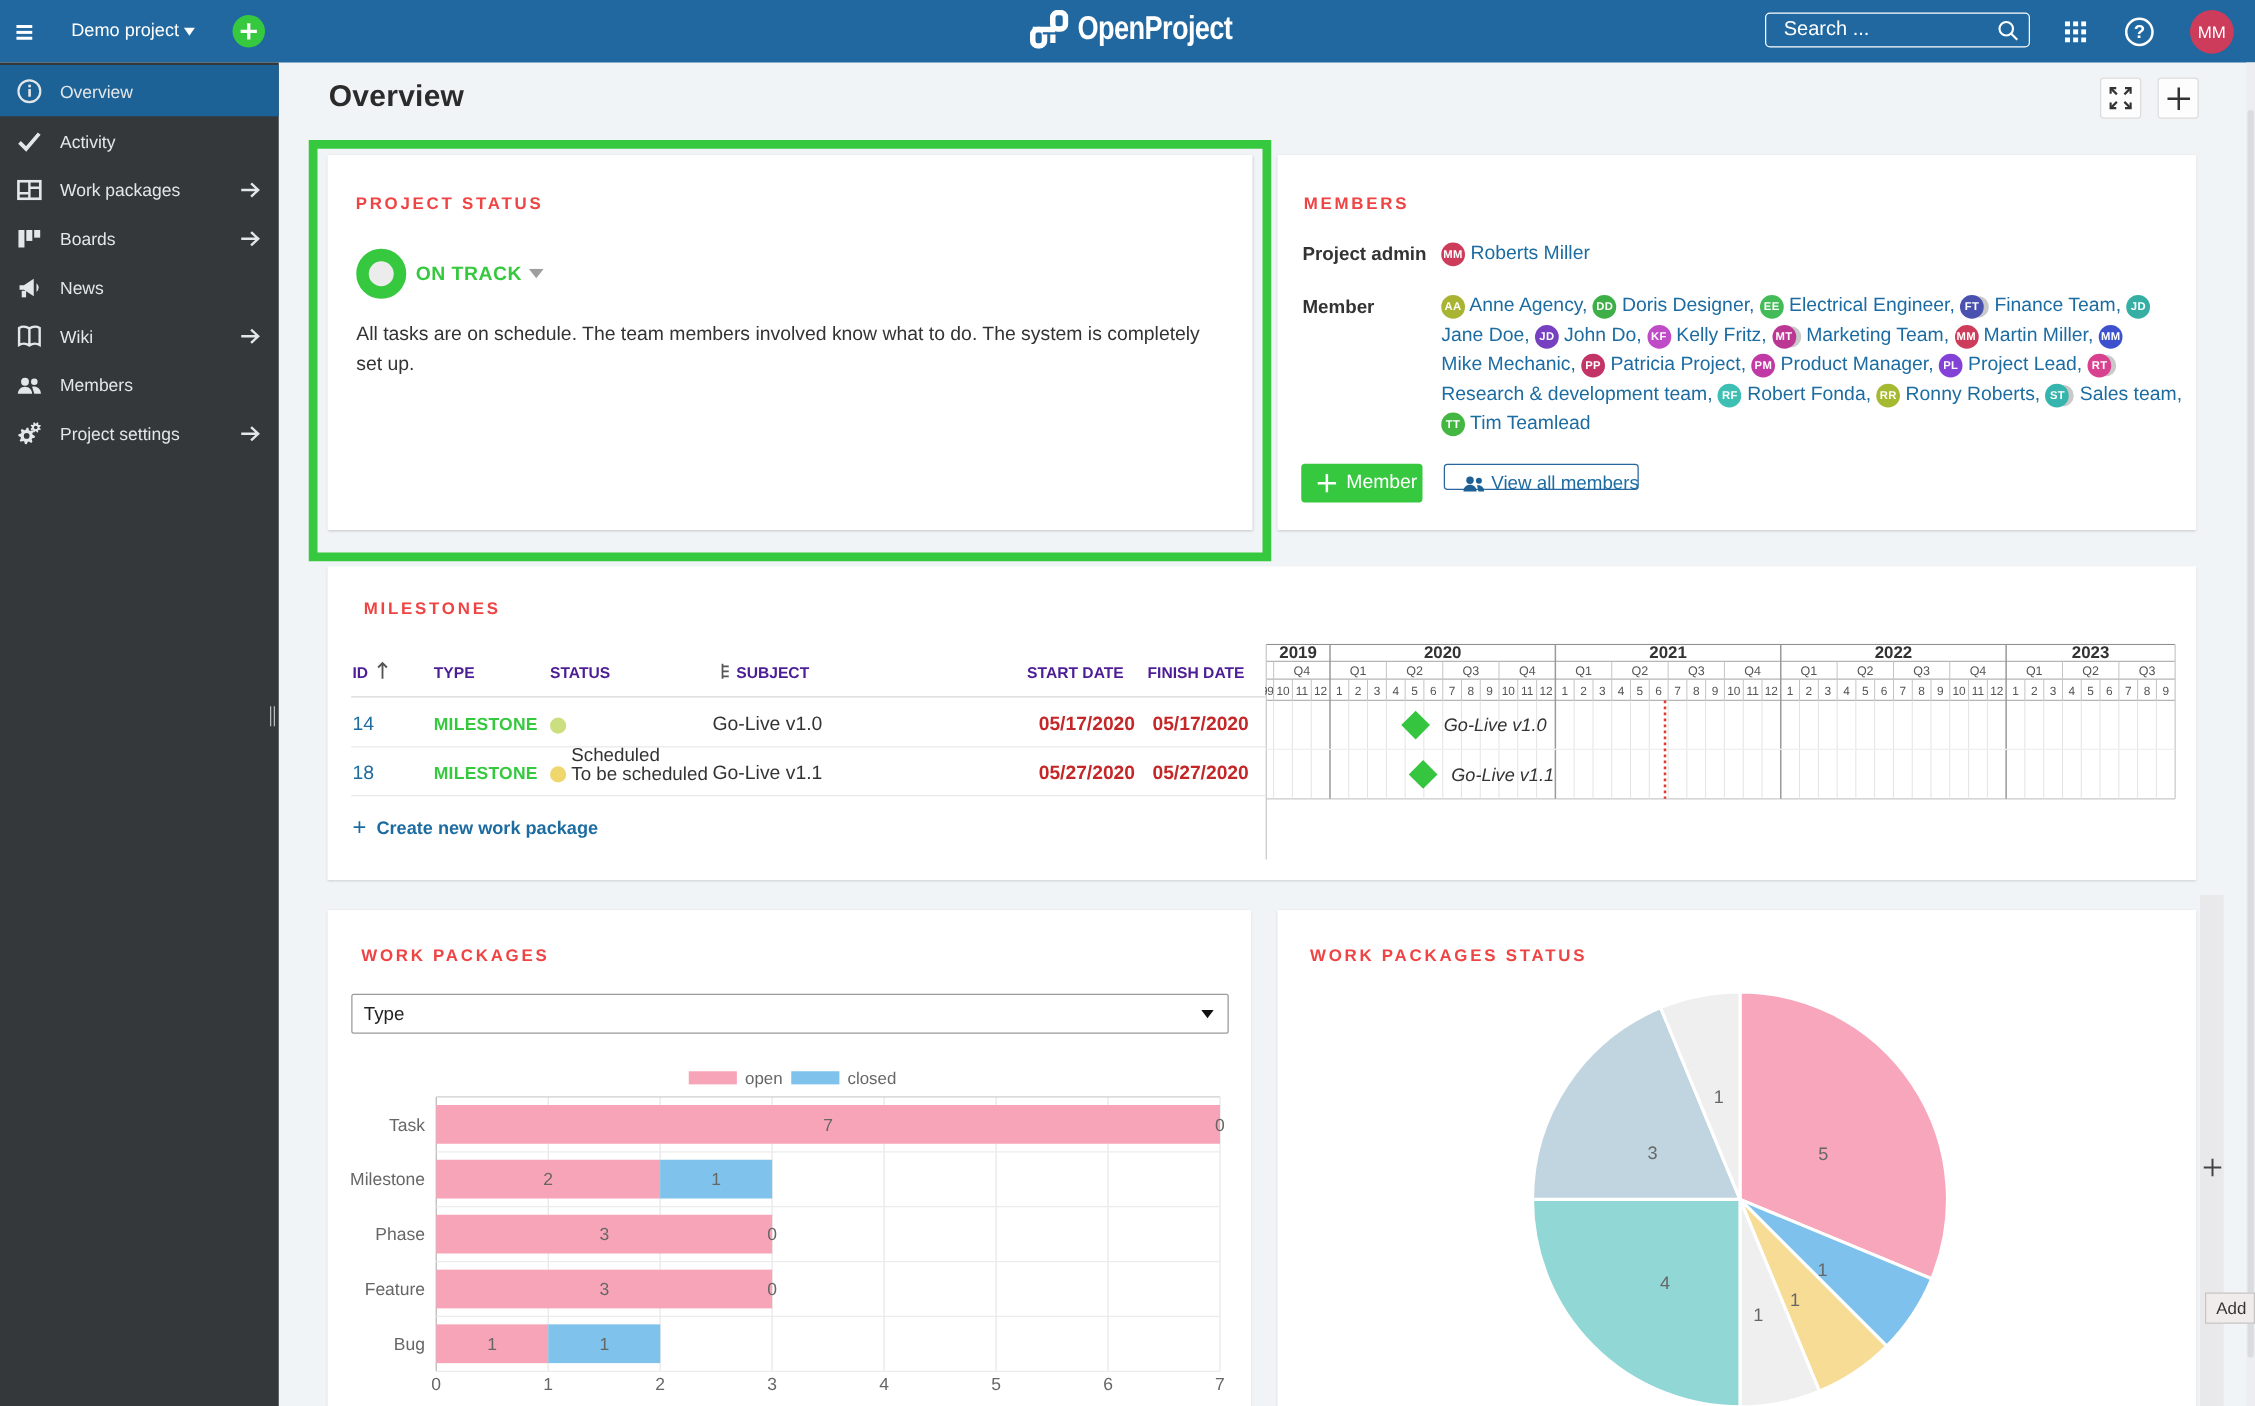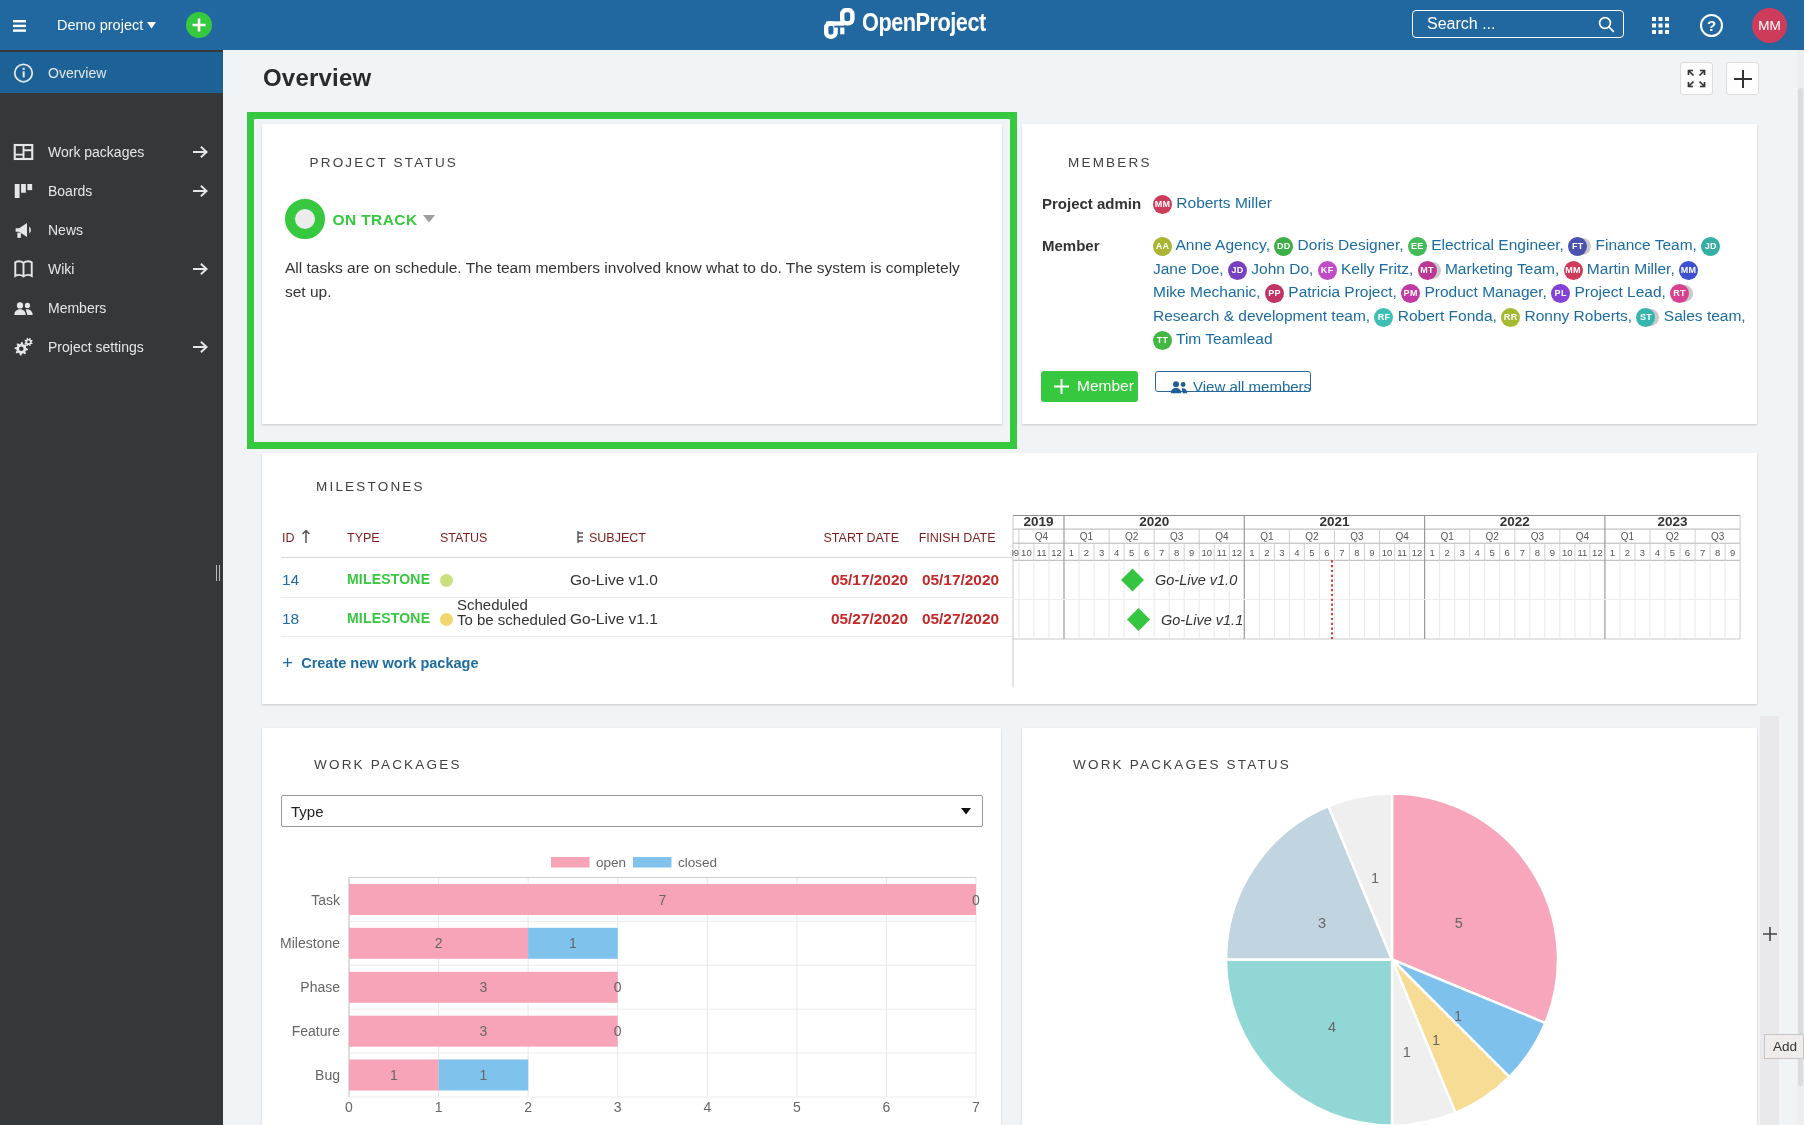--- a/index.html
+++ b/index.html
@@ -95,6 +95,12 @@
         <rect x="11" y="6" width="2.4" height="2.4" fill="#E3E7E9"></rect>
       </svg>
     <span class="lbl">Overview</span>
+  </div>
+  <div class="menu-item" style="top:43px;">
+    <svg class="ico" viewBox="0 0 24 24">
+        <path d="M3 13 L9 19 L21 5" fill="none" stroke="#E3E7E9" stroke-width="3.4"></path>
+      </svg>
+    <span class="lbl">Activity</span>
   </div>
   <div class="menu-item" style="top:82px;">
     <svg class="ico" viewBox="0 0 24 24">

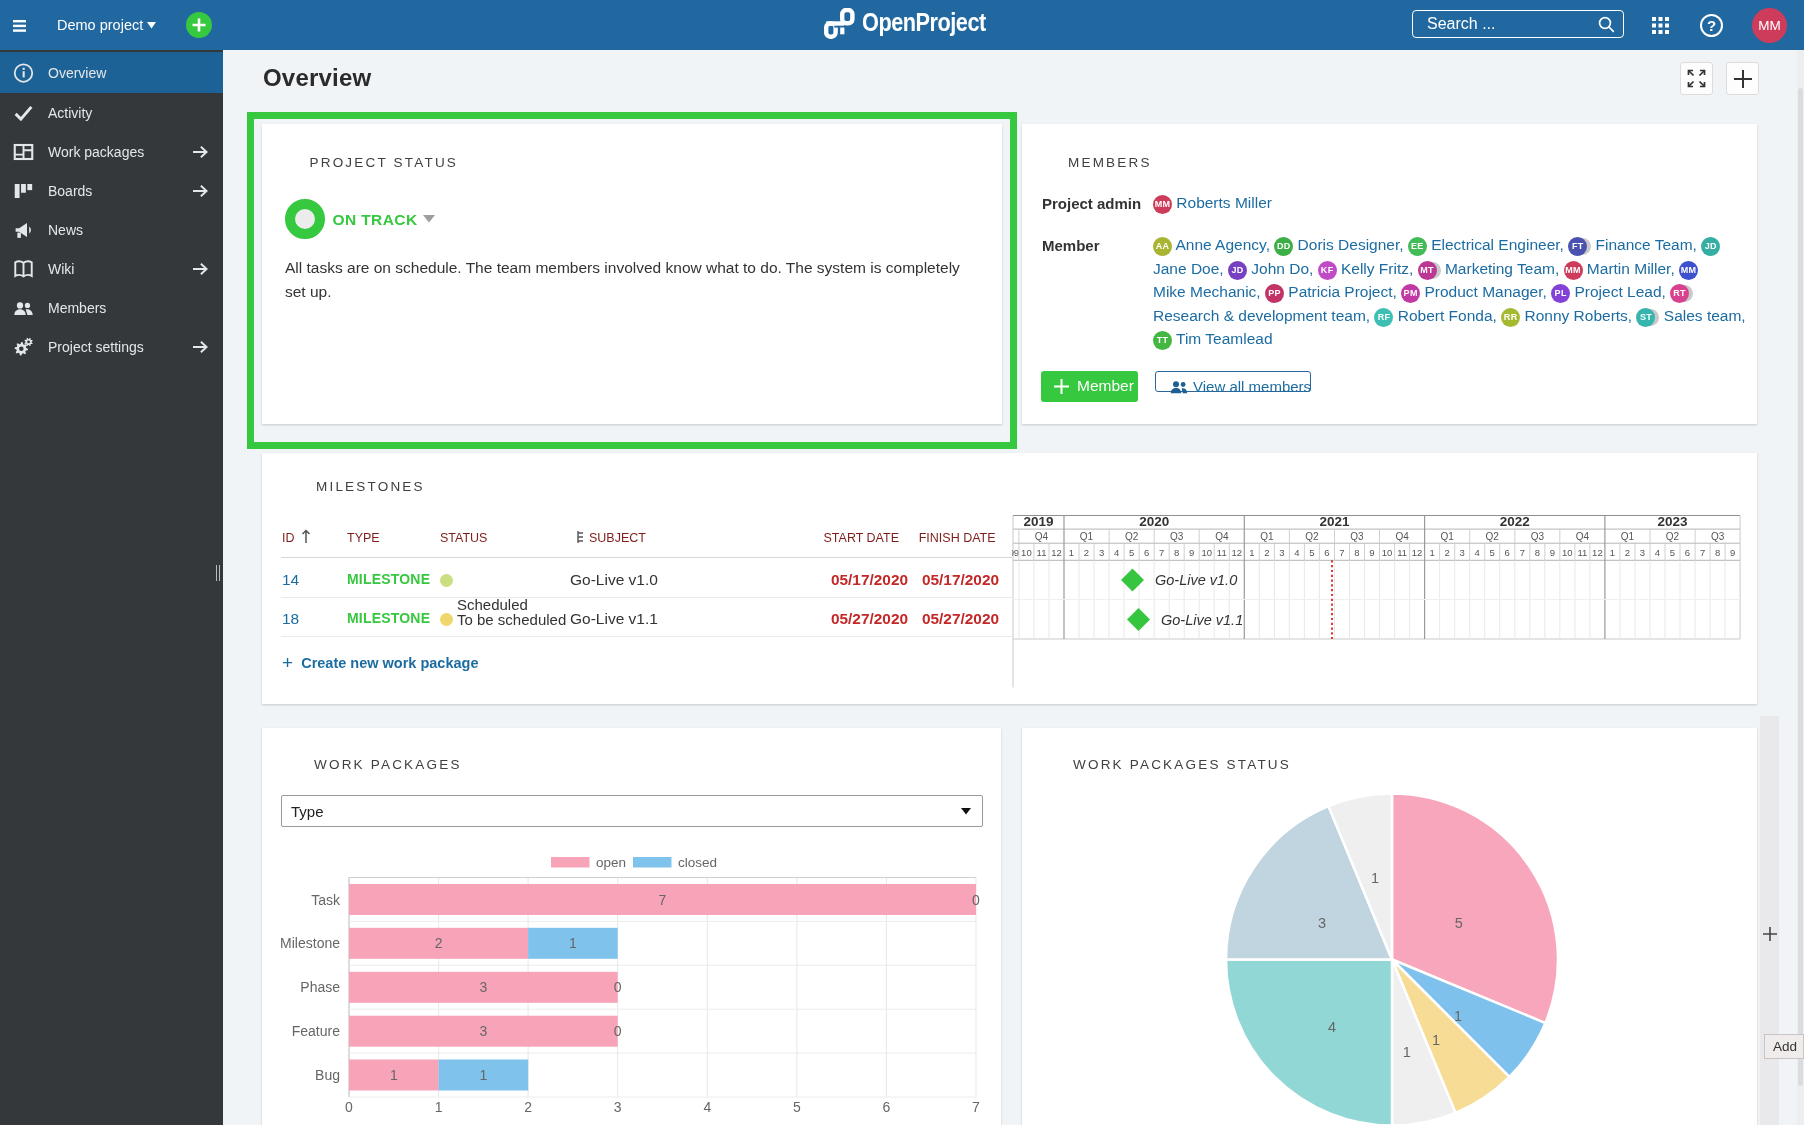--- a/index.html
+++ b/index.html
@@ -22,7 +22,7 @@
   .topbtn { position:absolute; top:62px; width:33px; height:33px; background:#fdfdfd; border:1px solid #dcdcdc; border-radius:3px; }
 
   .card { position:absolute; background:#fff; box-shadow:0 1px 2px rgba(0,0,0,.18); }
-  .wtitle { position:absolute; font-size:13.5px; font-weight:normal; color:#404040; letter-spacing:2.2px;margin-left:25px; }
+  .wtitle { position:absolute; font-size:13.5px; font-weight:bold; color:#ef4444; letter-spacing:2.2px; }
 
   
   #gframe { position:absolute; left:247px; top:112px; width:770px; height:337px; border:7px solid #36C83F; }

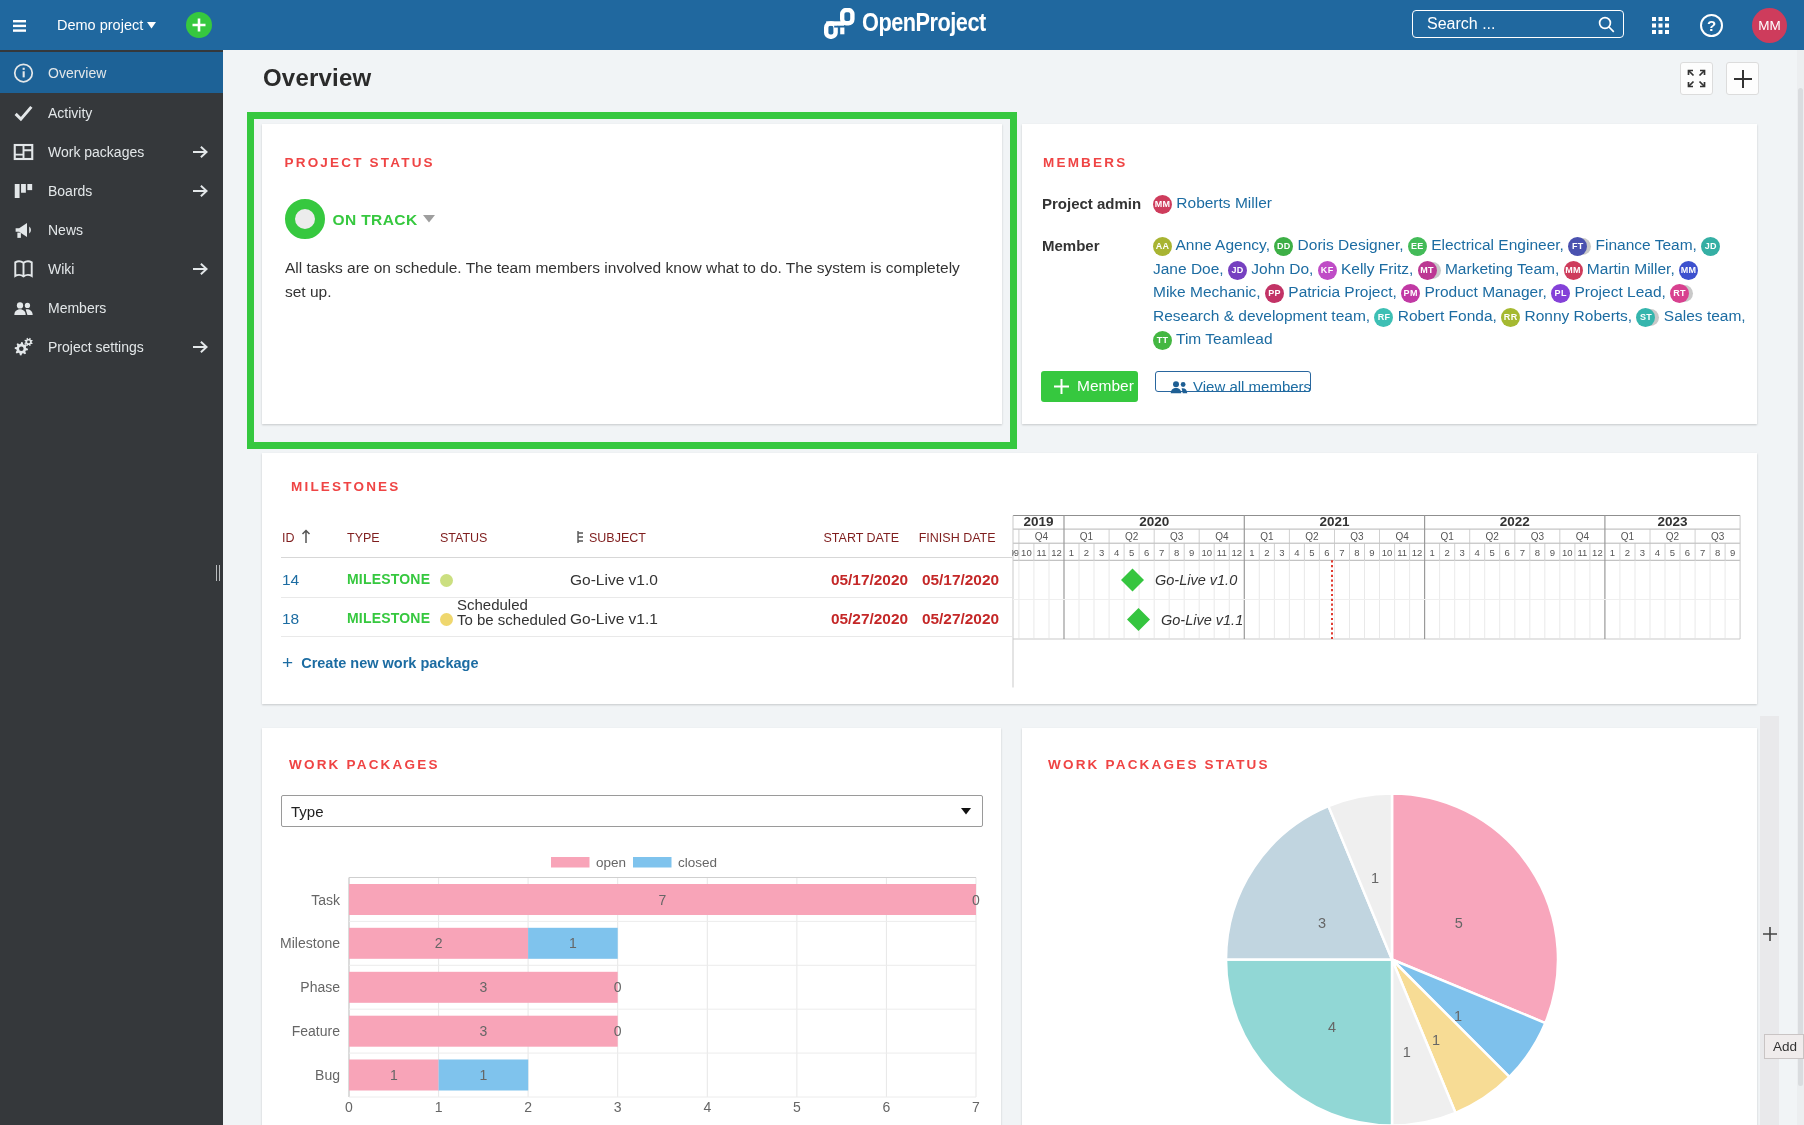--- a/index.html
+++ b/index.html
@@ -31,7 +31,7 @@
   .mrow { font-size:15.5px; color:#333; white-space:nowrap; }
   .av { display:inline-block; position:relative; top:-4.5px; width:19px; height:19px; border-radius:50%; color:#fff; font-size:9px; font-weight:bold; text-align:center; line-height:19px; vertical-align:-3.5px; letter-spacing:.3px; }
   .av.grp { box-shadow:5px 0 0 -1px #c9c9c9; margin-right:4px; }
-  .th { position:absolute; font-size:12.5px; font-weight:normal; color:#7f1d1d; }
+  .th { position:absolute; font-size:12.5px; font-weight:bold; color:#4c1d95; }
   .td { position:absolute; font-size:15.5px; color:#333; }
 </style>
 </head>

